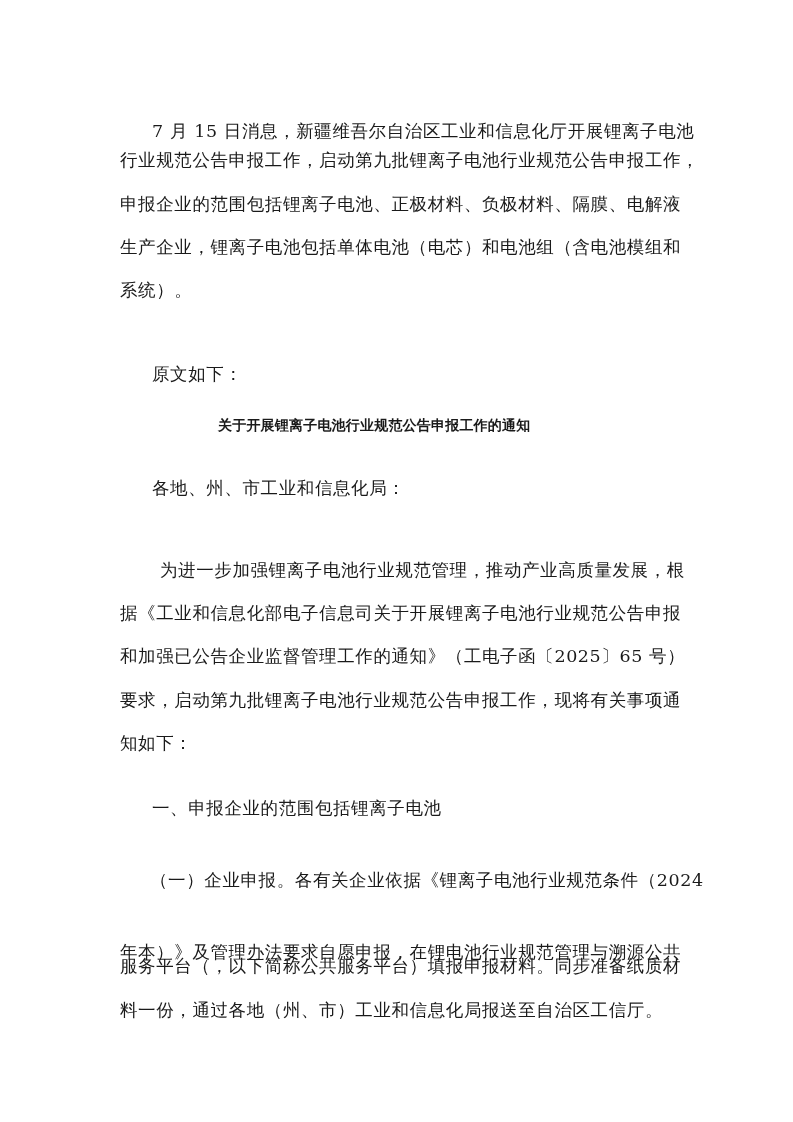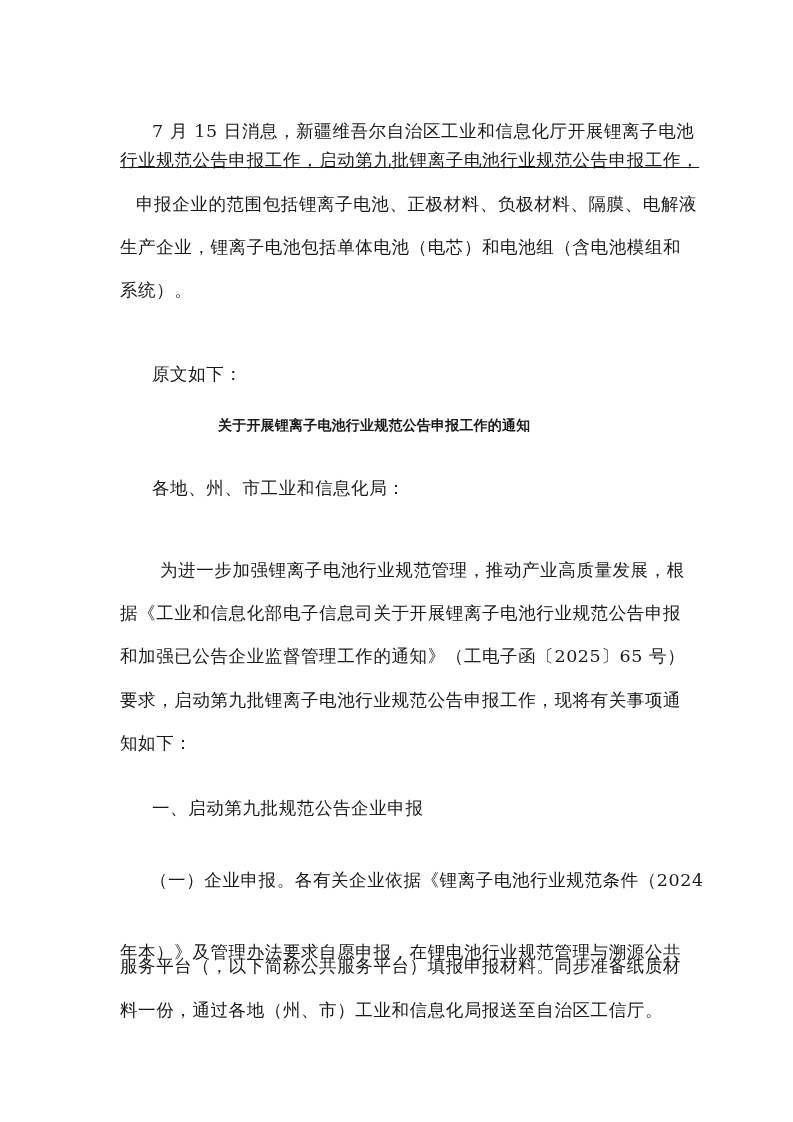--- a/index.html
+++ b/index.html
@@ -49,7 +49,7 @@
 
   <div>
     <div class="line indent" style="top:120px;">7 月 15 日消息，新疆维吾尔自治区工业和信息化厅开展锂离子电池</div>
-    <div class="line" style="top:149px;text-decoration:underline;">行业规范公告申报工作，启动第九批锂离子电池行业规范公告申报工作，</div>
+    <div class="line" style="top:149px;">行业规范公告申报工作，启动第九批锂离子电池行业规范公告申报工作，</div>
     <div class="line" style="top:193px;margin-left:16px;">申报企业的范围包括锂离子电池、正极材料、负极材料、隔膜、电解液</div>
     <div class="line" style="top:236px;">生产企业，锂离子电池包括单体电池（电芯）和电池组（含电池模组和</div>
     <div class="line" style="top:279px;">系统）。</div>

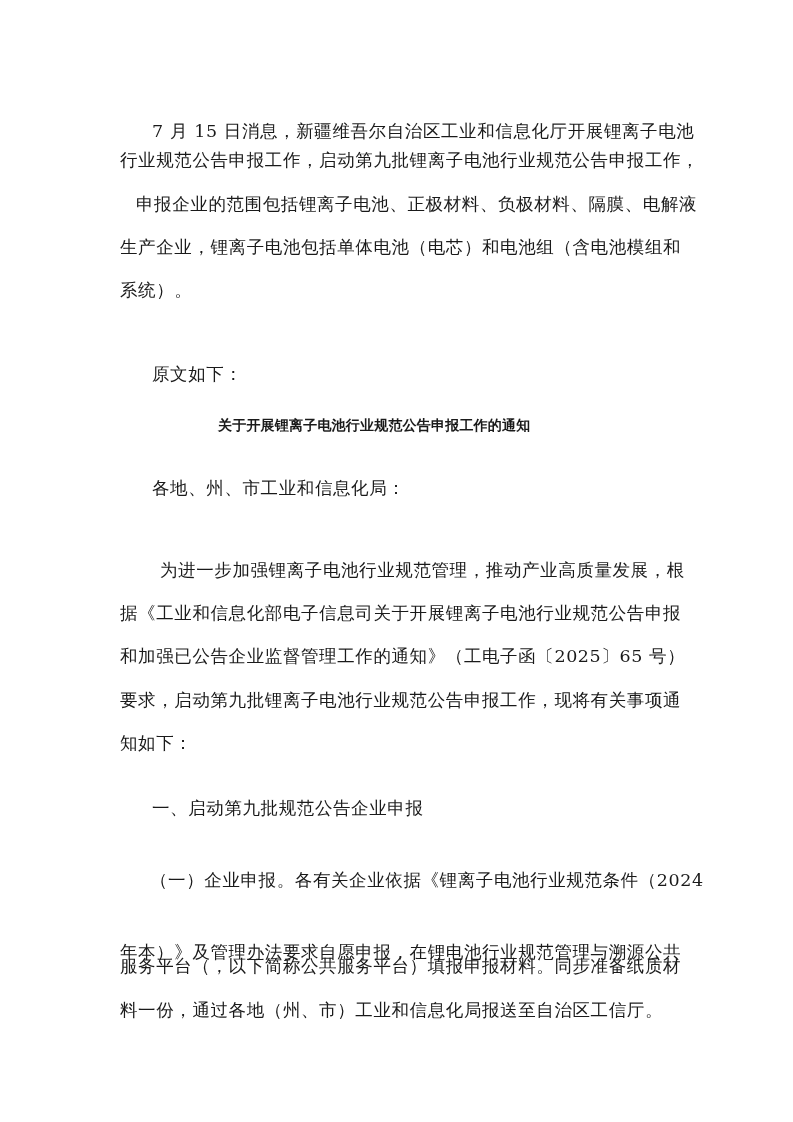--- a/index.html
+++ b/index.html
@@ -50,7 +50,7 @@
   <div>
     <div class="line indent" style="top:120px;">7 月 15 日消息，新疆维吾尔自治区工业和信息化厅开展锂离子电池</div>
     <div class="line" style="top:149px;">行业规范公告申报工作，启动第九批锂离子电池行业规范公告申报工作，</div>
-    <div class="line" style="top:193px;margin-left:16px;">申报企业的范围包括锂离子电池、正极材料、负极材料、隔膜、电解液</div>
+    <div class="line" style="top:193px;">申报企业的范围包括锂离子电池、正极材料、负极材料、隔膜、电解液</div>
     <div class="line" style="top:236px;">生产企业，锂离子电池包括单体电池（电芯）和电池组（含电池模组和</div>
     <div class="line" style="top:279px;">系统）。</div>
   </div>

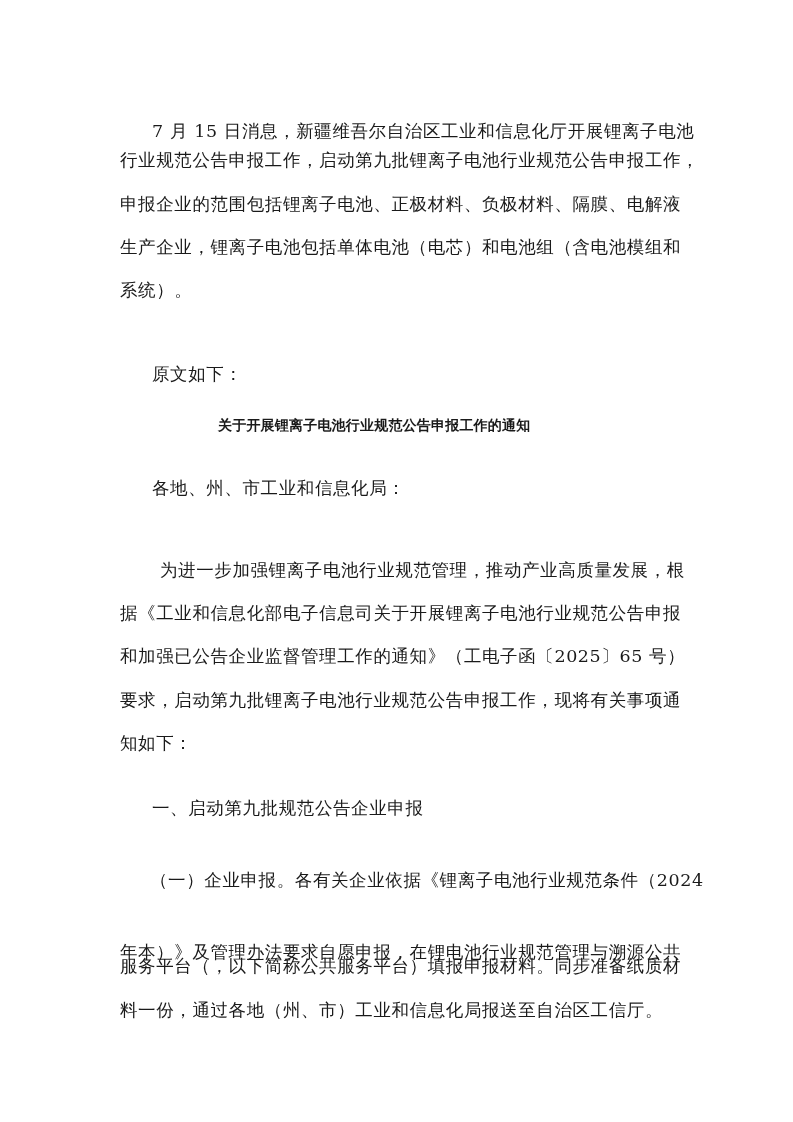--- a/index.html
+++ b/index.html
@@ -69,7 +69,7 @@
     <div class="line" style="top:732px;">知如下：</div>
   </div>
 
-  <div class="line indent" style="top:797px;">一、启动第九批规范公告企业申报</div>
+  <div class="line indent" style="top:797px;">一、申报企业的范围包括锂离子电池</div>
 
   <div>
     <div class="line indent-sm" style="top:869px;">（一）企业申报。各有关企业依据《锂离子电池行业规范条件（2024</div>

